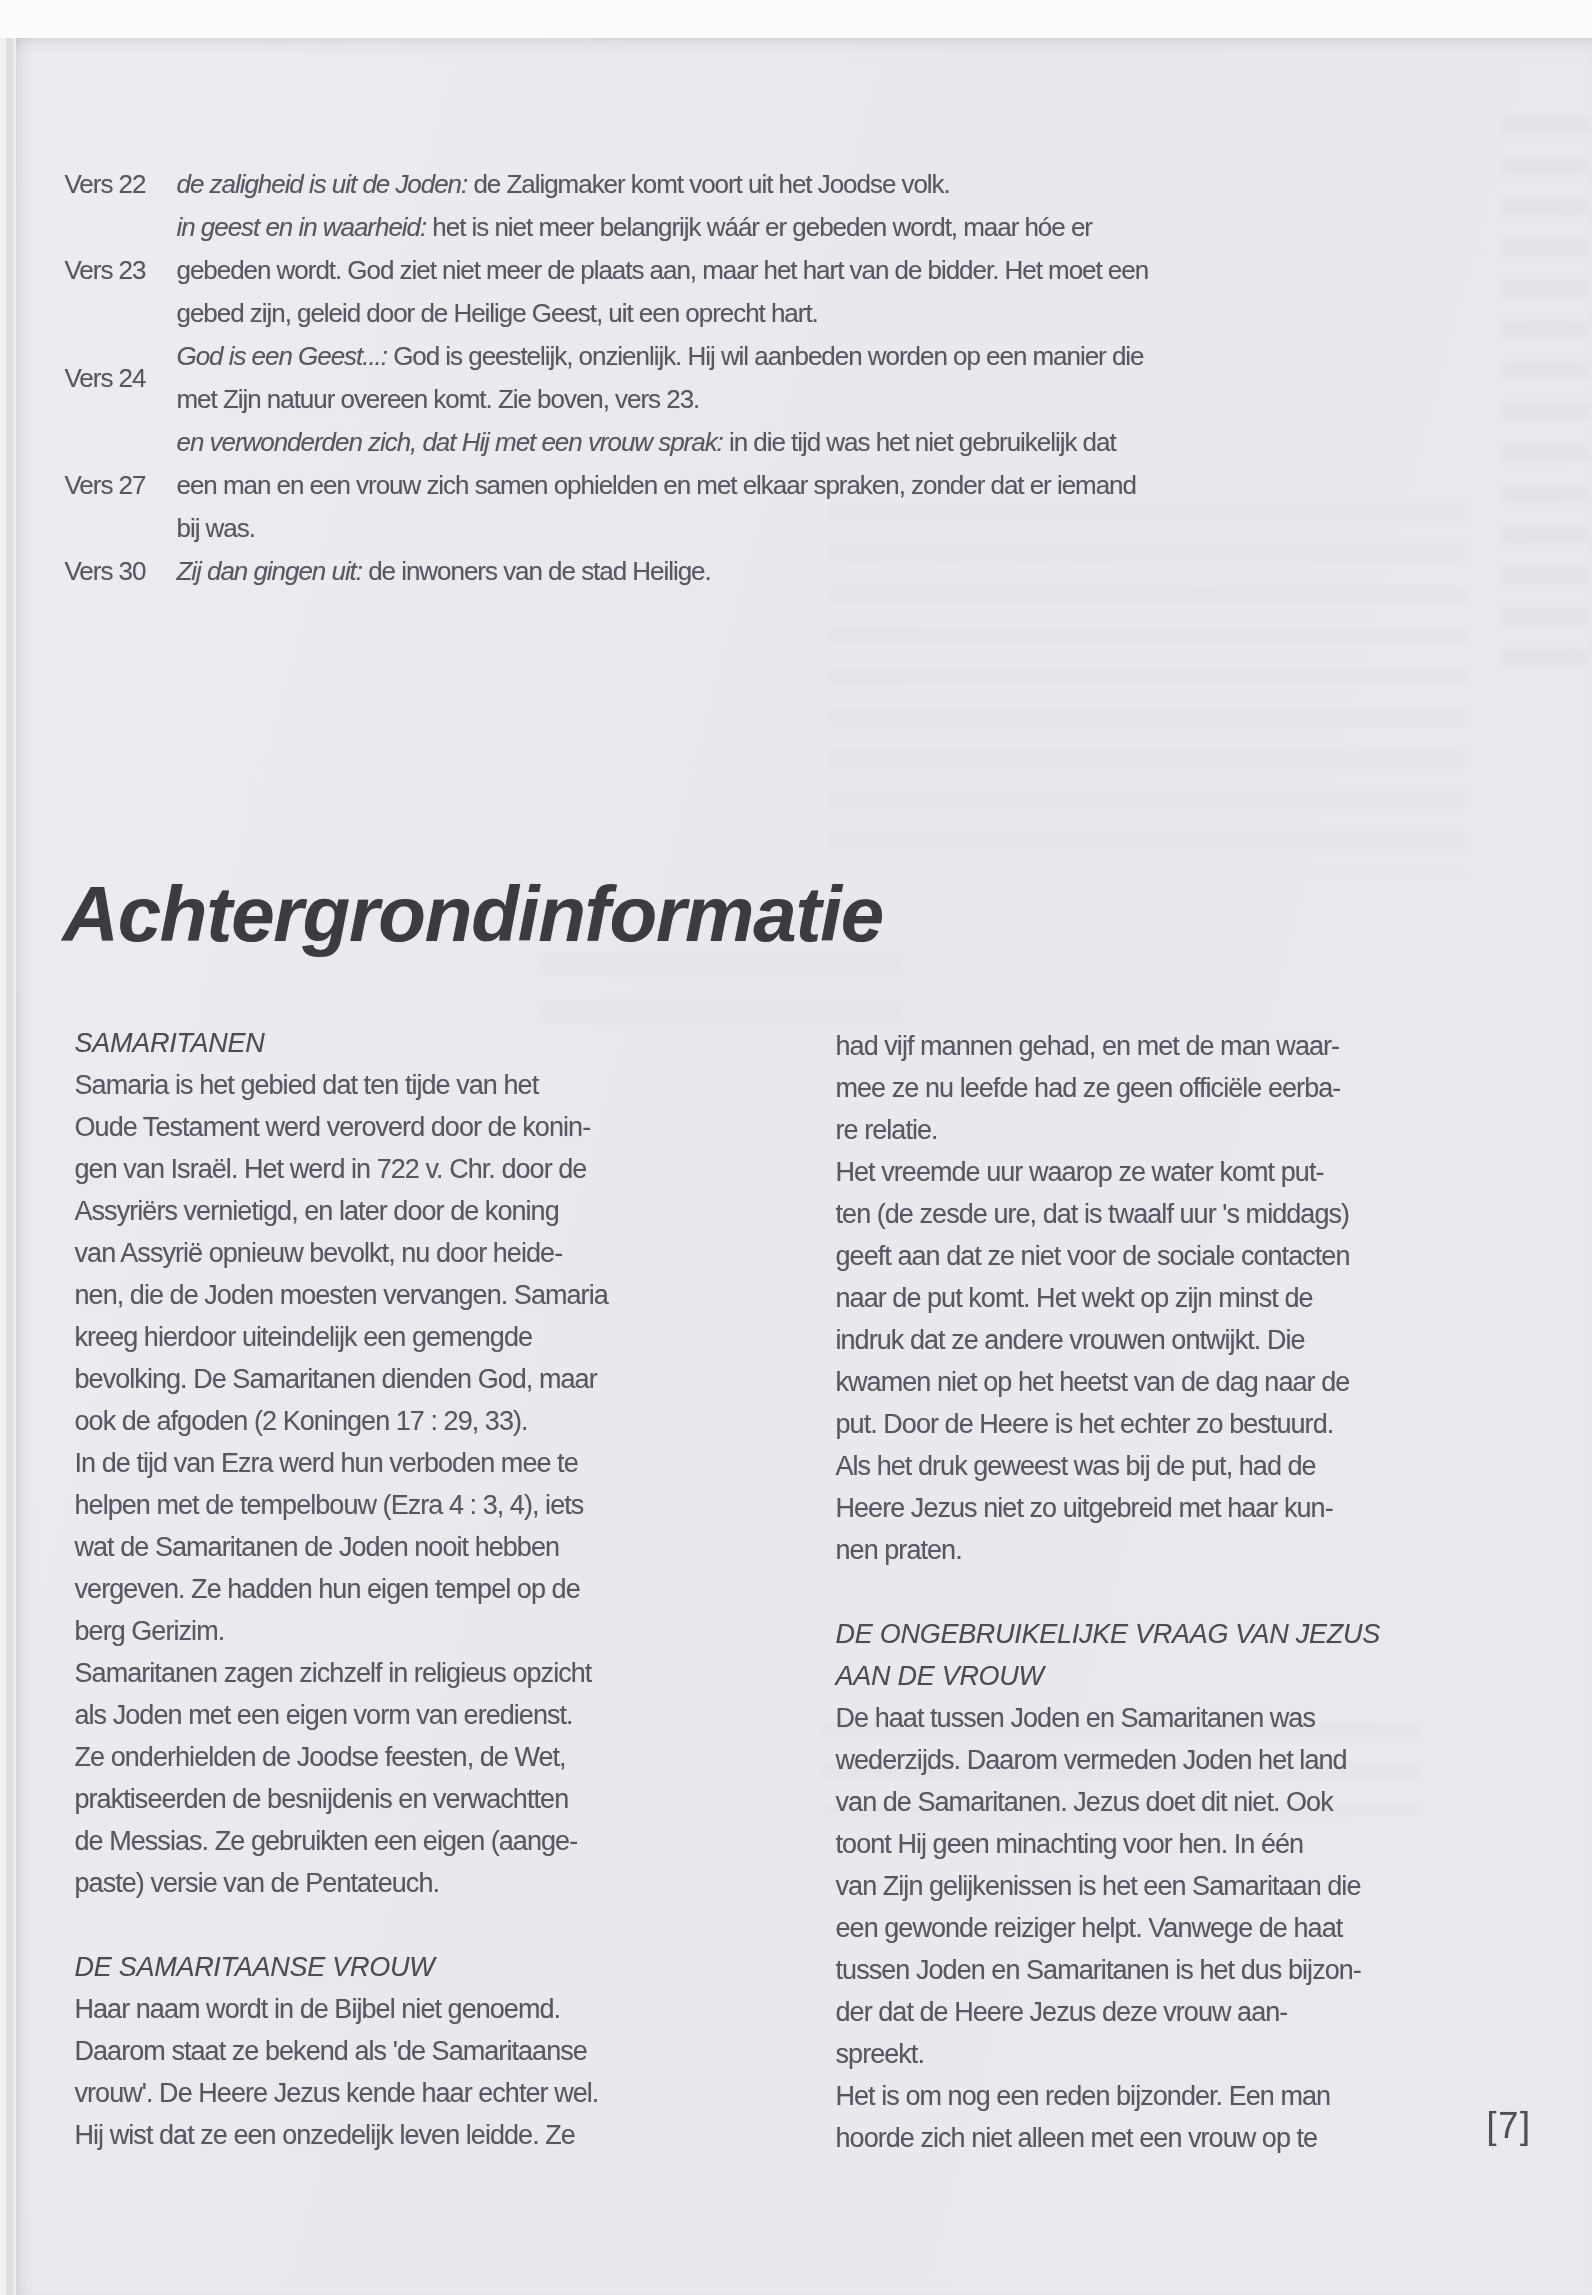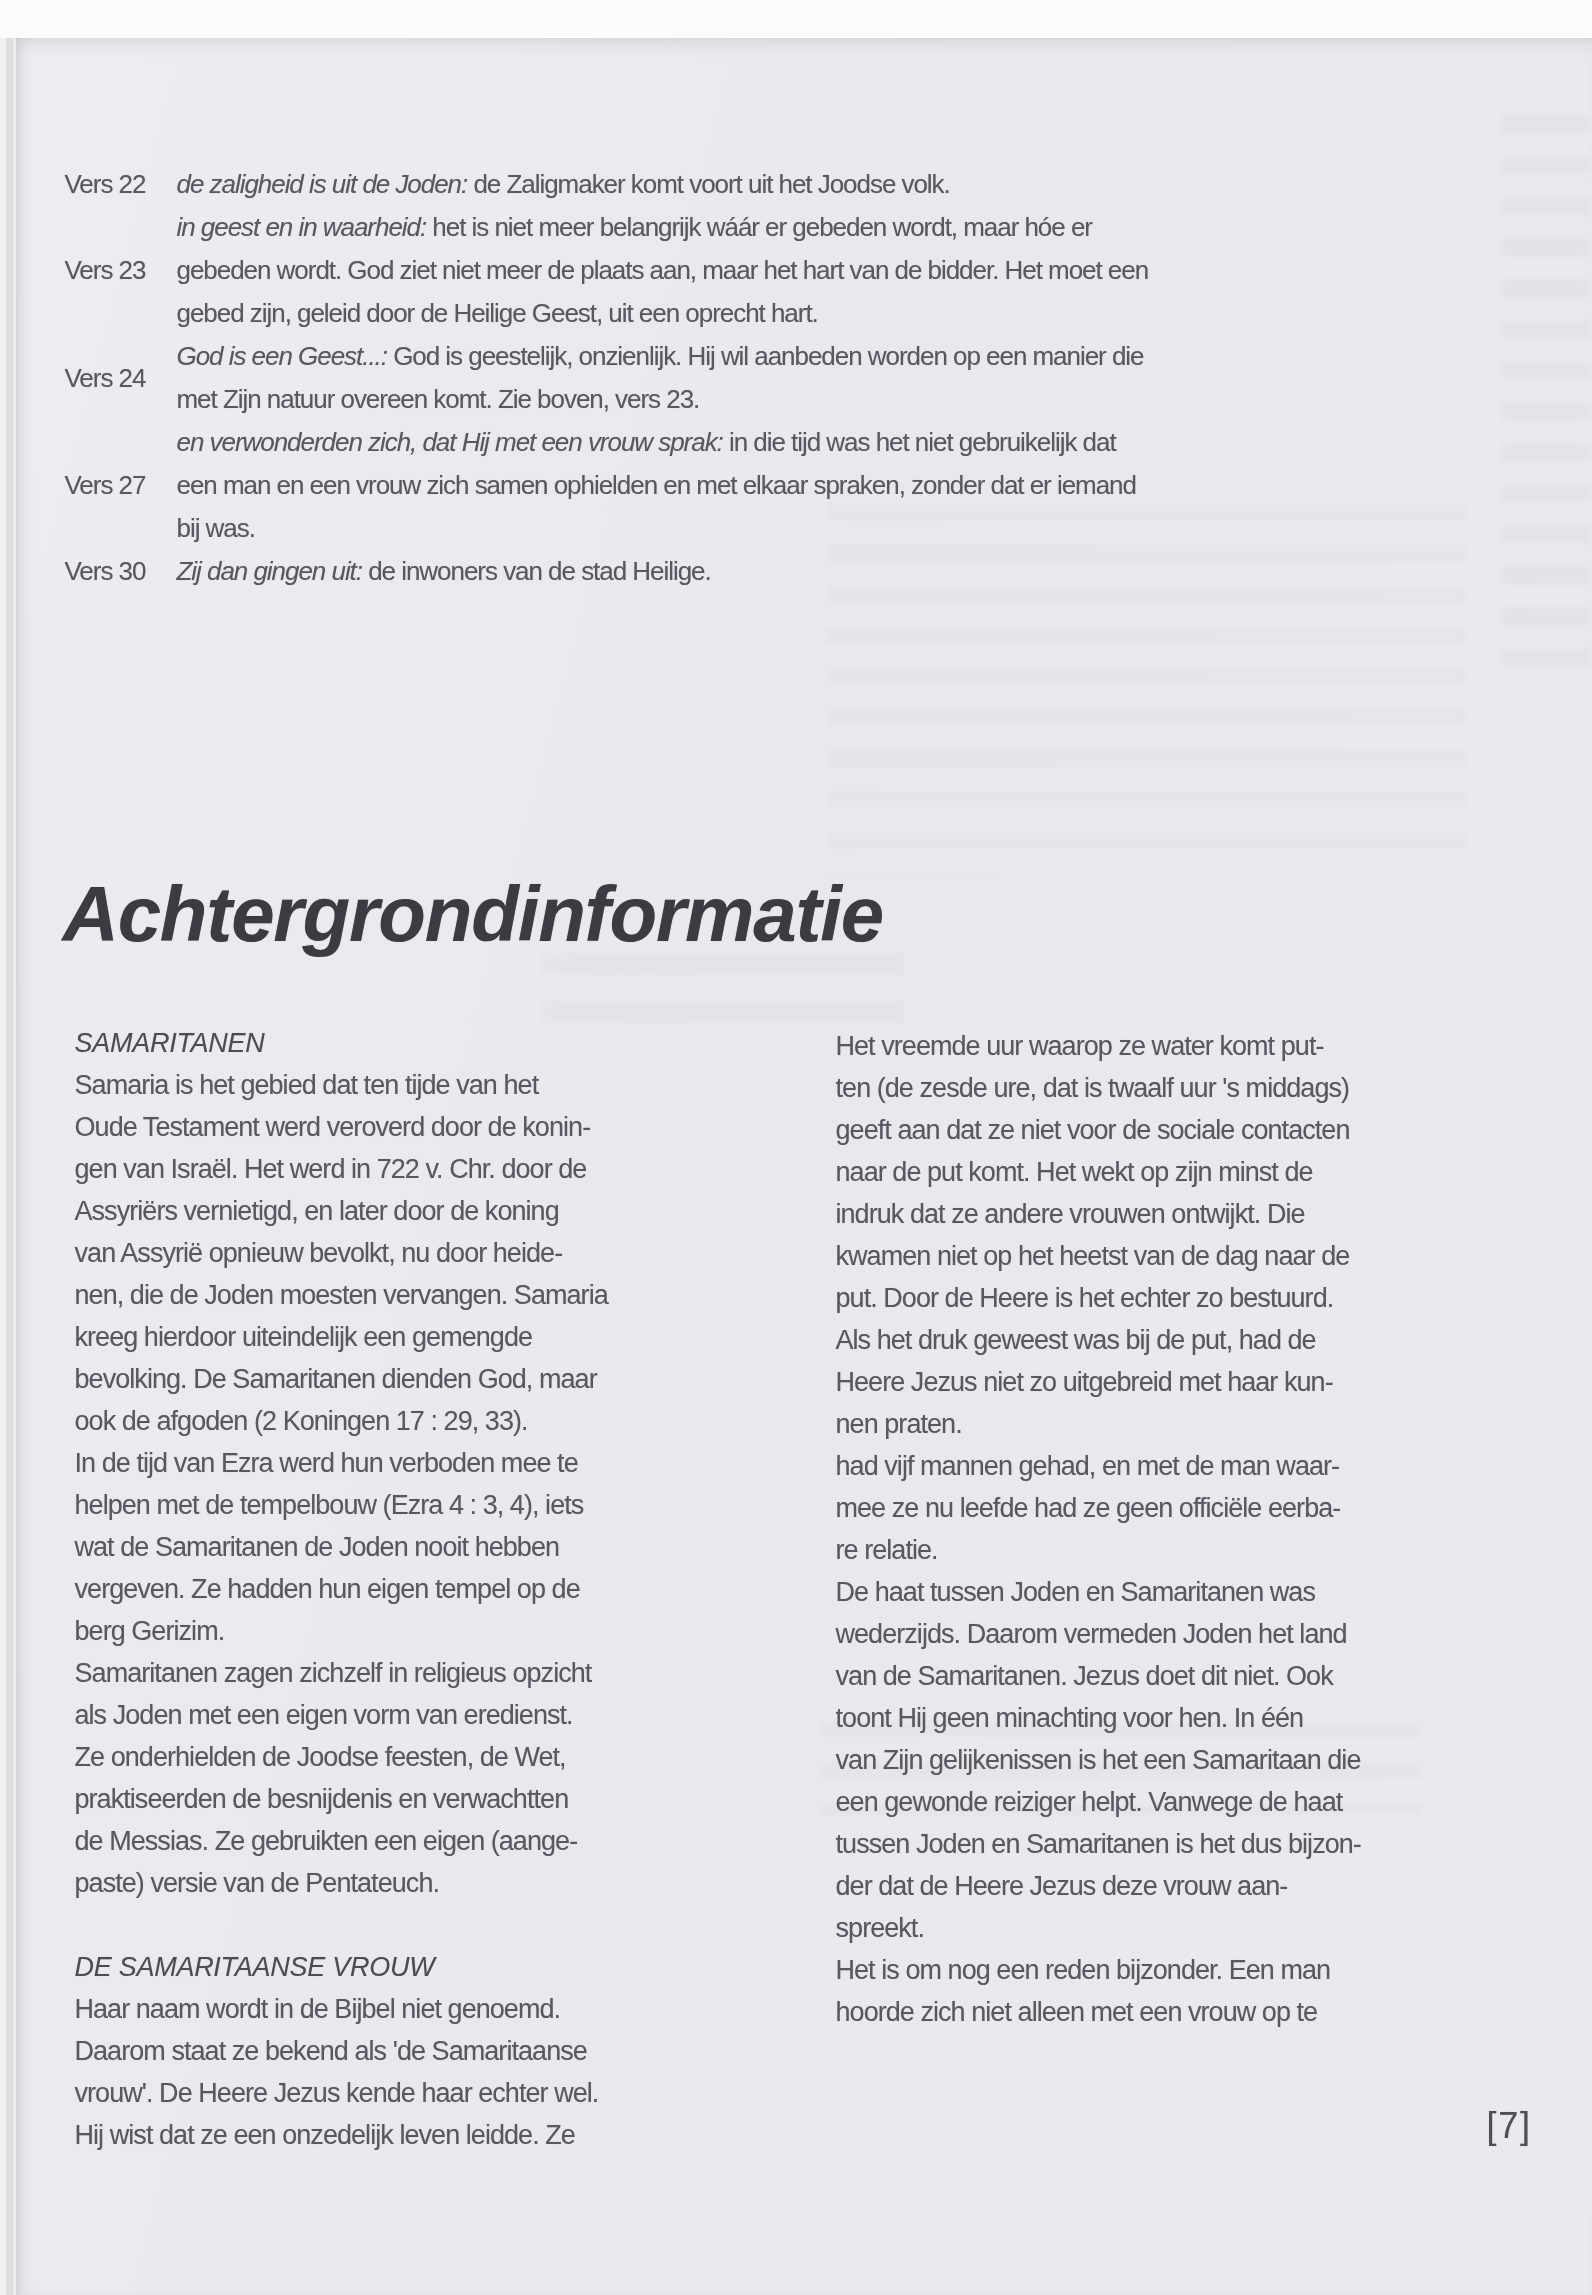--- a/index.html
+++ b/index.html
@@ -175,6 +175,9 @@
     </div>
 
     <div class="col col-right">
+      <p class="cpar">had vijf mannen gehad, en met de man waar-
+mee ze nu leefde had ze geen officiële eerba-
+re relatie.</p>
       <p class="cpar">Het vreemde uur waarop ze water komt put-
 ten (de zesde ure, dat is twaalf uur 's middags)
 geeft aan dat ze niet voor de sociale contacten
@@ -185,9 +188,6 @@
 Als het druk geweest was bij de put, had de
 Heere Jezus niet zo uitgebreid met haar kun-
 nen praten.</p>
-      <p class="cpar">had vijf mannen gehad, en met de man waar-
-mee ze nu leefde had ze geen officiële eerba-
-re relatie.</p>
       <p class="cpar">De haat tussen Joden en Samaritanen was
 wederzijds. Daarom vermeden Joden het land
 van de Samaritanen. Jezus doet dit niet. Ook

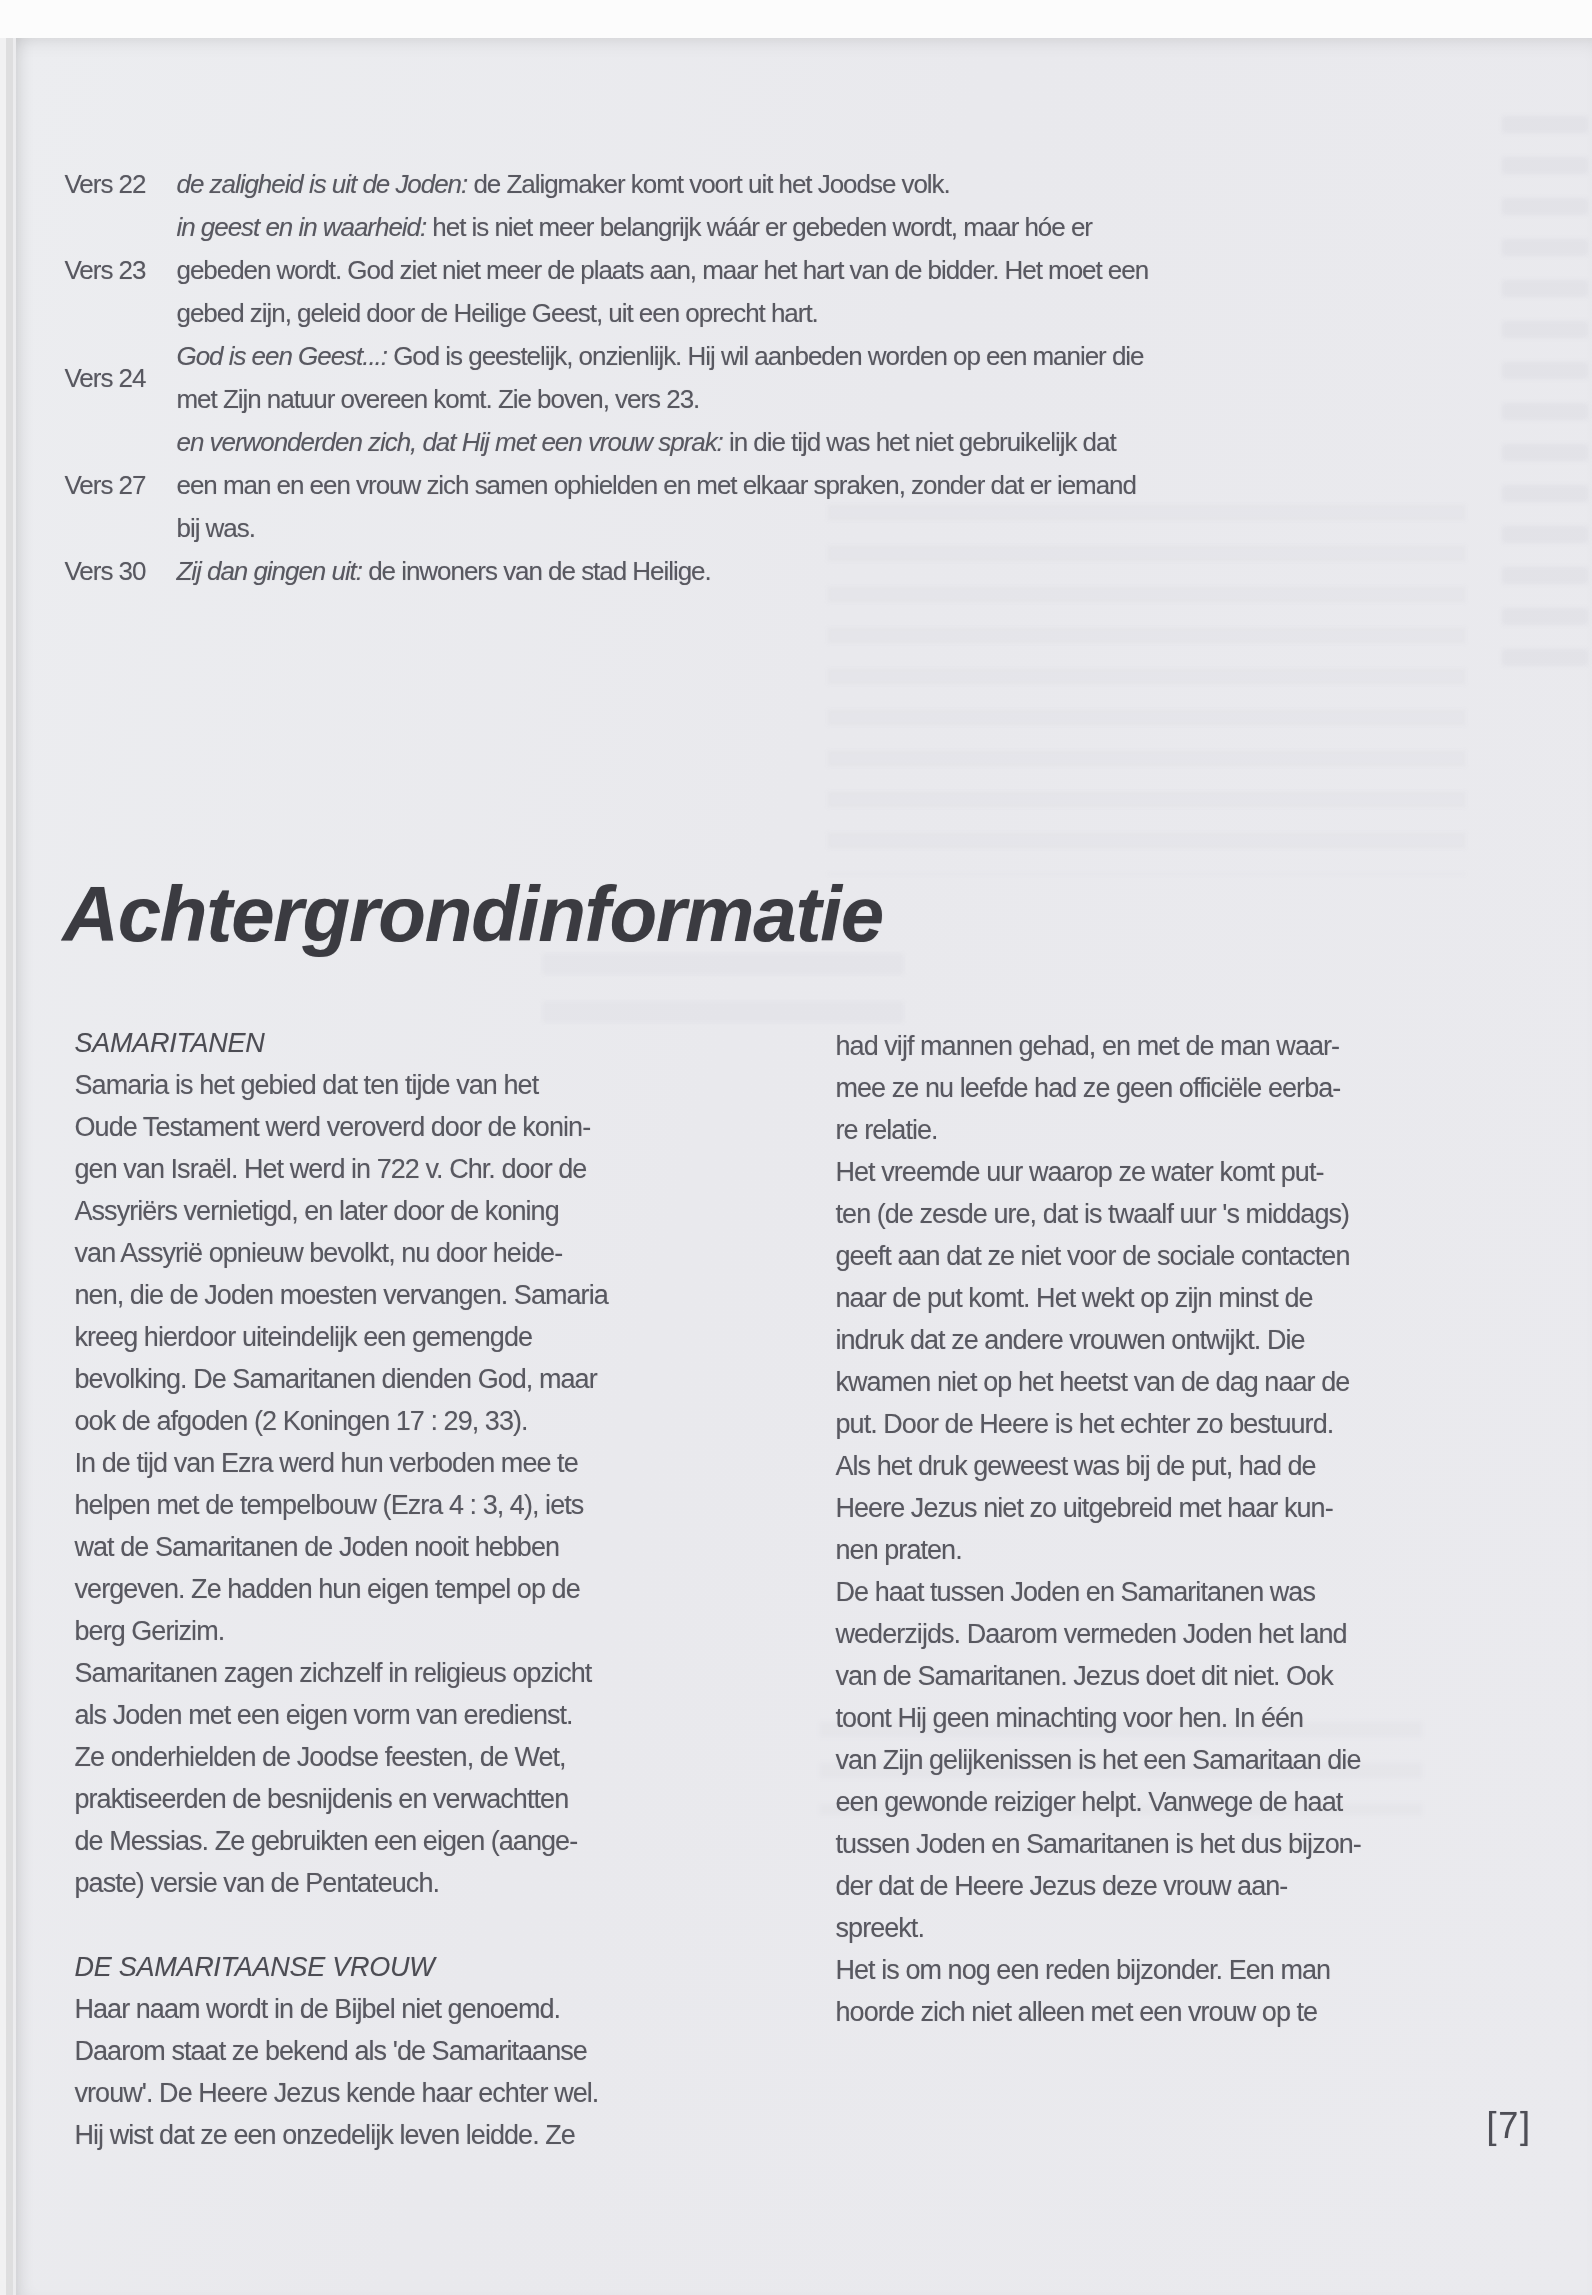--- a/index.html
+++ b/index.html
@@ -188,6 +188,8 @@
 Als het druk geweest was bij de put, had de
 Heere Jezus niet zo uitgebreid met haar kun-
 nen praten.</p>
+      <h3 class="gap">DE ONGEBRUIKELIJKE VRAAG VAN JEZUS
+AAN DE VROUW</h3>
       <p class="cpar">De haat tussen Joden en Samaritanen was
 wederzijds. Daarom vermeden Joden het land
 van de Samaritanen. Jezus doet dit niet. Ook

